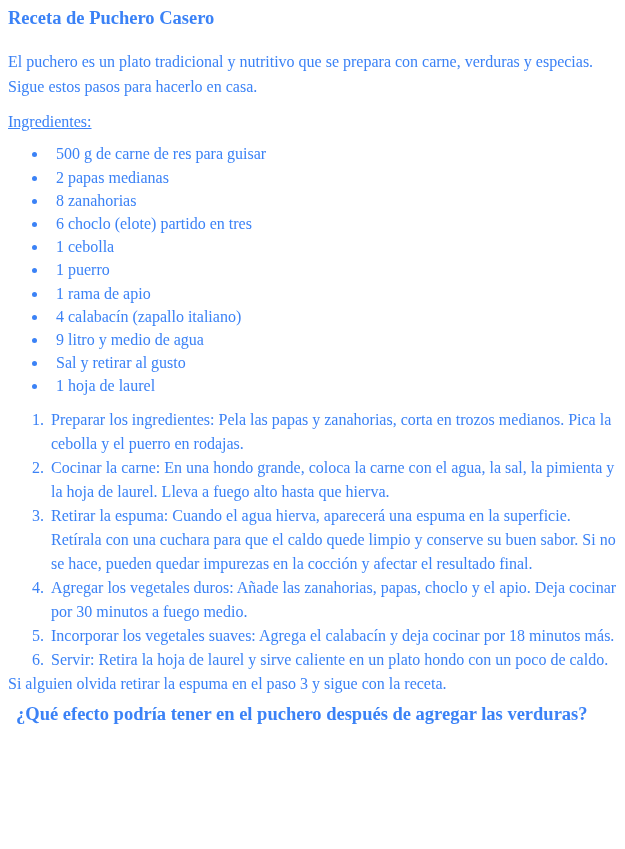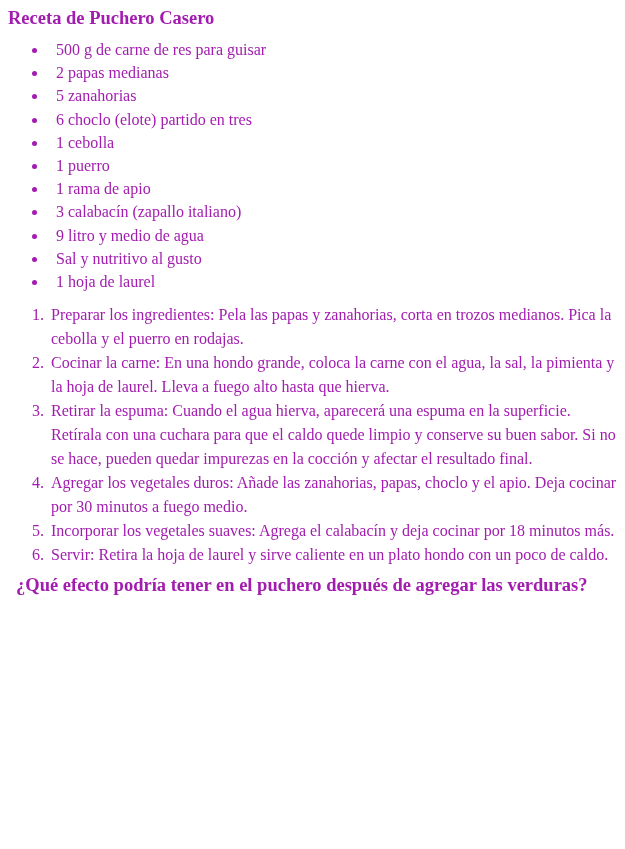--- a/index.html
+++ b/index.html
@@ -15,7 +15,7 @@
     padding: 2px 8px 0 8px;
     overflow: hidden;
     background: #ffffff;
-    color: #a21caf;
+    color: #3b82f6;
     font-family: "Liberation Serif", "DejaVu Serif", serif;
     font-size: 16px;
   }

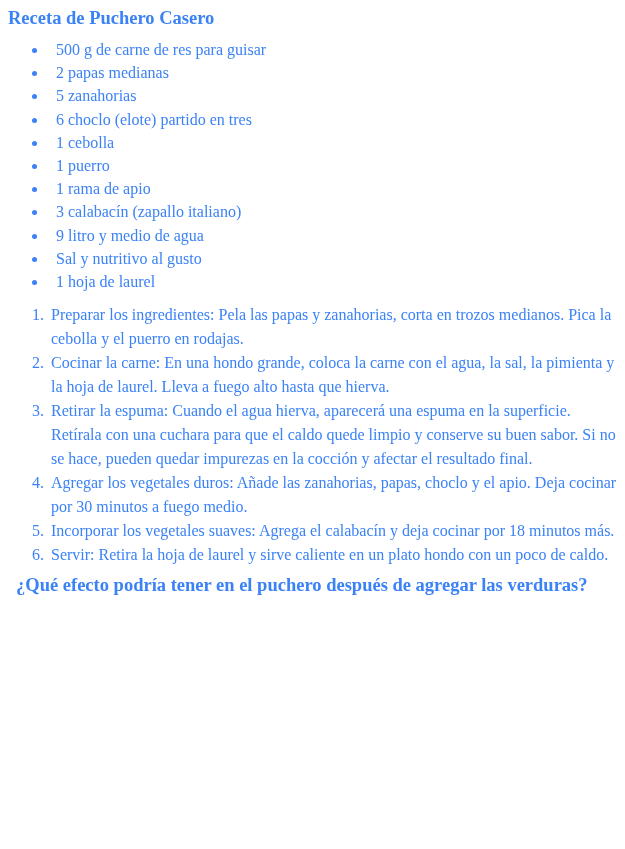--- a/index.html
+++ b/index.html
@@ -73,6 +73,7 @@
 
   <h1 class="doc-title">Receta de Puchero Casero</h1>
 
+  <p class="intro">El puchero es un plato tradicional y nutritivo que se prepara con carne, verduras y especias. Sigue estos pasos para hacerlo en casa.</p>
 
 
   <ul class="ingredients">

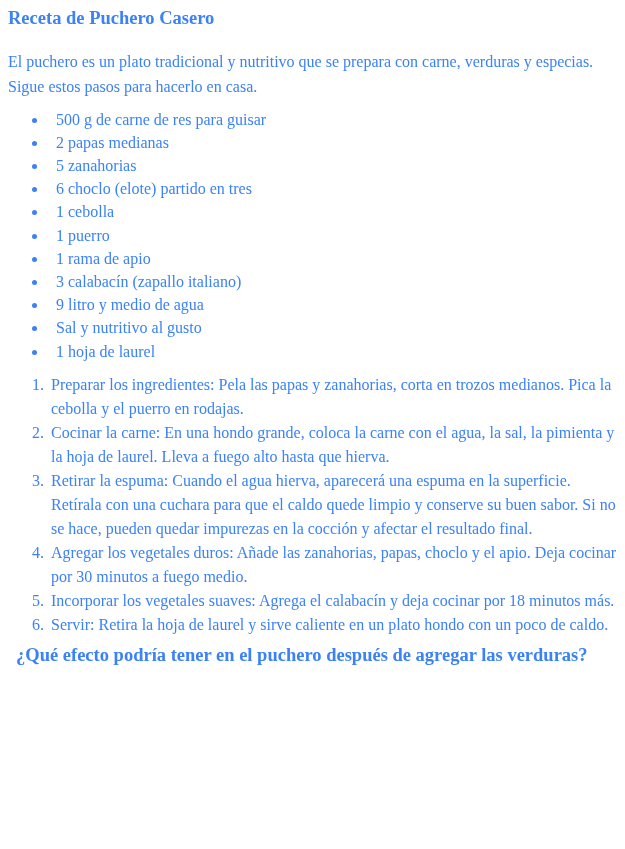--- a/index.html
+++ b/index.html
@@ -75,6 +75,7 @@
 
   <p class="intro">El puchero es un plato tradicional y nutritivo que se prepara con carne, verduras y especias. Sigue estos pasos para hacerlo en casa.</p>
 
+  <p class="section-heading"><span class="underlined">Ingredientes:</span></p>
 
   <ul class="ingredients">
       <li>500 g de carne de res para guisar</li>

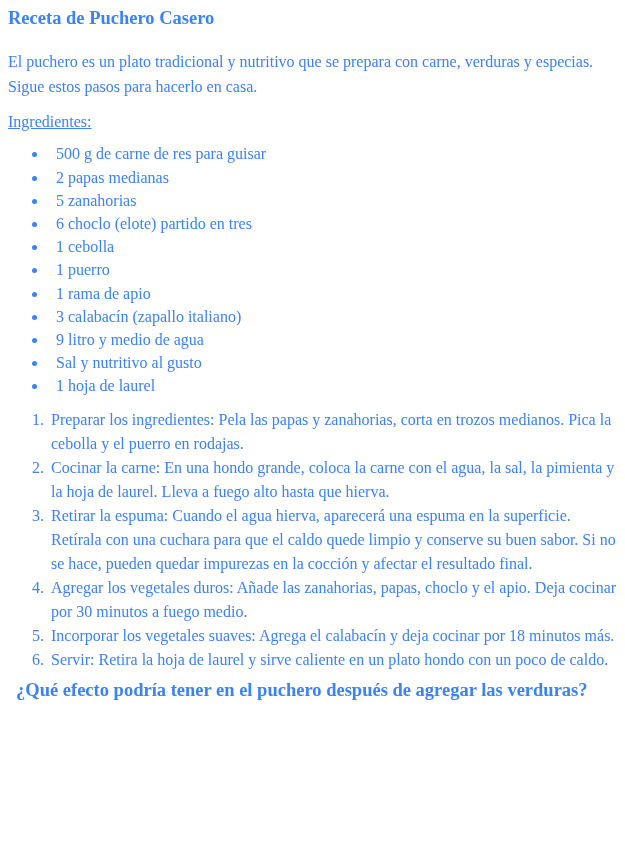--- a/index.html
+++ b/index.html
@@ -80,7 +80,7 @@
   <ul class="ingredients">
       <li>500 g de carne de res para guisar</li>
       <li>2 papas medianas</li>
-      <li>5 zanahorias</li>
+      <li>8 zanahorias</li>
       <li>6 choclo (elote) partido en tres</li>
       <li>1 cebolla</li>
       <li>1 puerro</li>

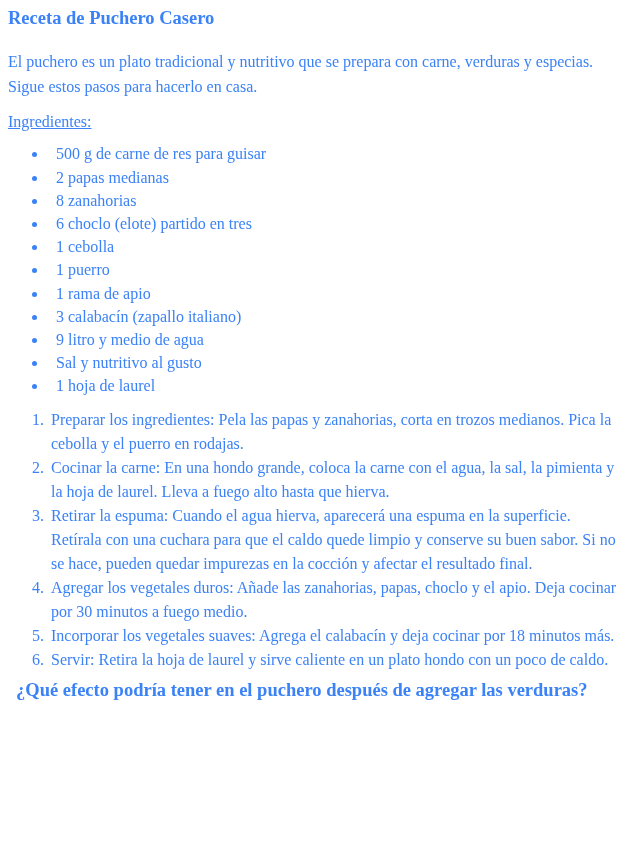--- a/index.html
+++ b/index.html
@@ -85,7 +85,7 @@
       <li>1 cebolla</li>
       <li>1 puerro</li>
       <li>1 rama de apio</li>
-      <li>3 calabacín (zapallo italiano)</li>
+      <li>4 calabacín (zapallo italiano)</li>
       <li>9 litro y medio de agua</li>
       <li>Sal y nutritivo al gusto</li>
       <li>1 hoja de laurel</li>

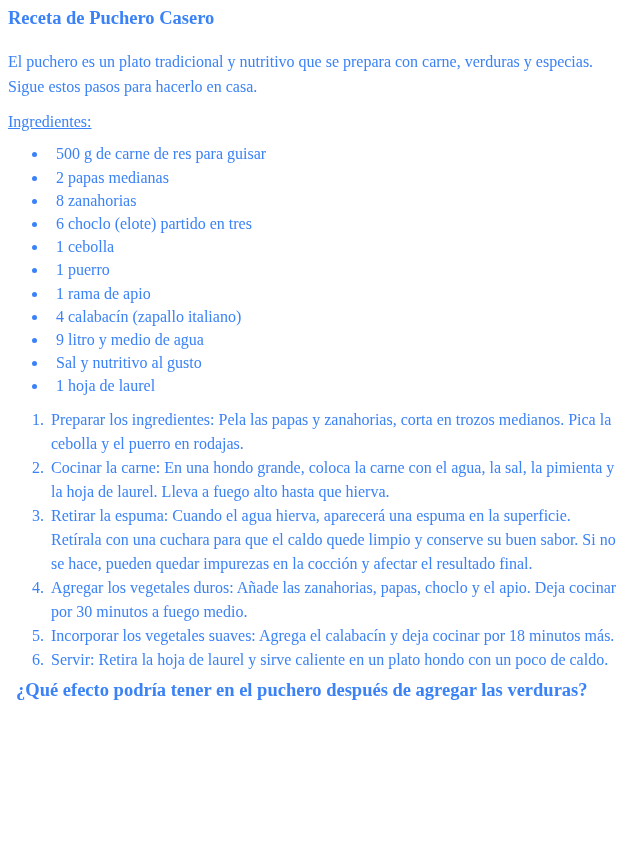--- a/index.html
+++ b/index.html
@@ -87,7 +87,7 @@
       <li>1 rama de apio</li>
       <li>4 calabacín (zapallo italiano)</li>
       <li>9 litro y medio de agua</li>
-      <li>Sal y nutritivo al gusto</li>
+      <li>Sal y retirar al gusto</li>
       <li>1 hoja de laurel</li>
     </ul>
 

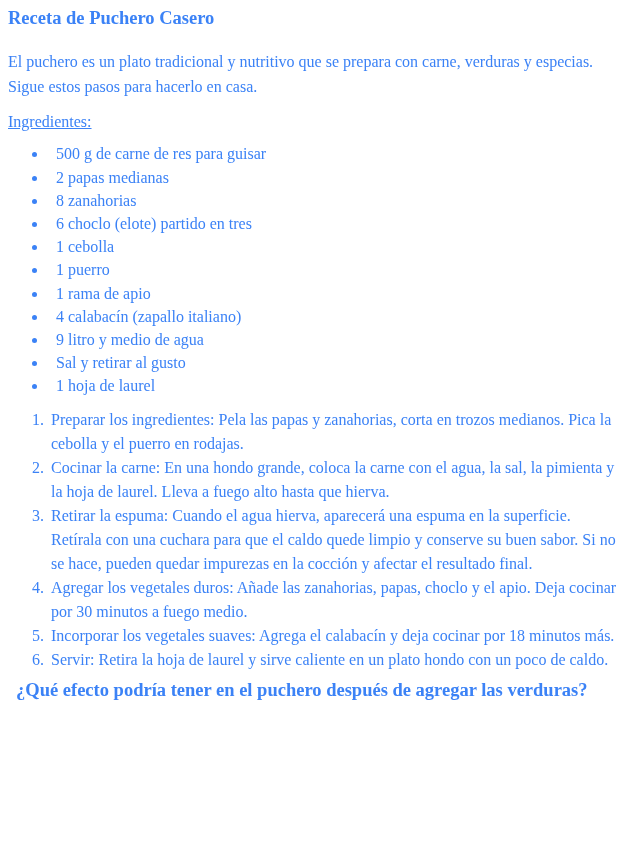--- a/index.html
+++ b/index.html
@@ -101,6 +101,7 @@
       <li>Servir: Retira la hoja de laurel y sirve caliente en un plato hondo con un poco de caldo.</li>
     </ol>
 
+  <p class="note">Si alguien olvida retirar la espuma en el paso 3 y sigue con la receta.</p>
 
   <h2 class="question">¿Qué efecto podría tener en el puchero después de agregar las verduras?</h2>
 

